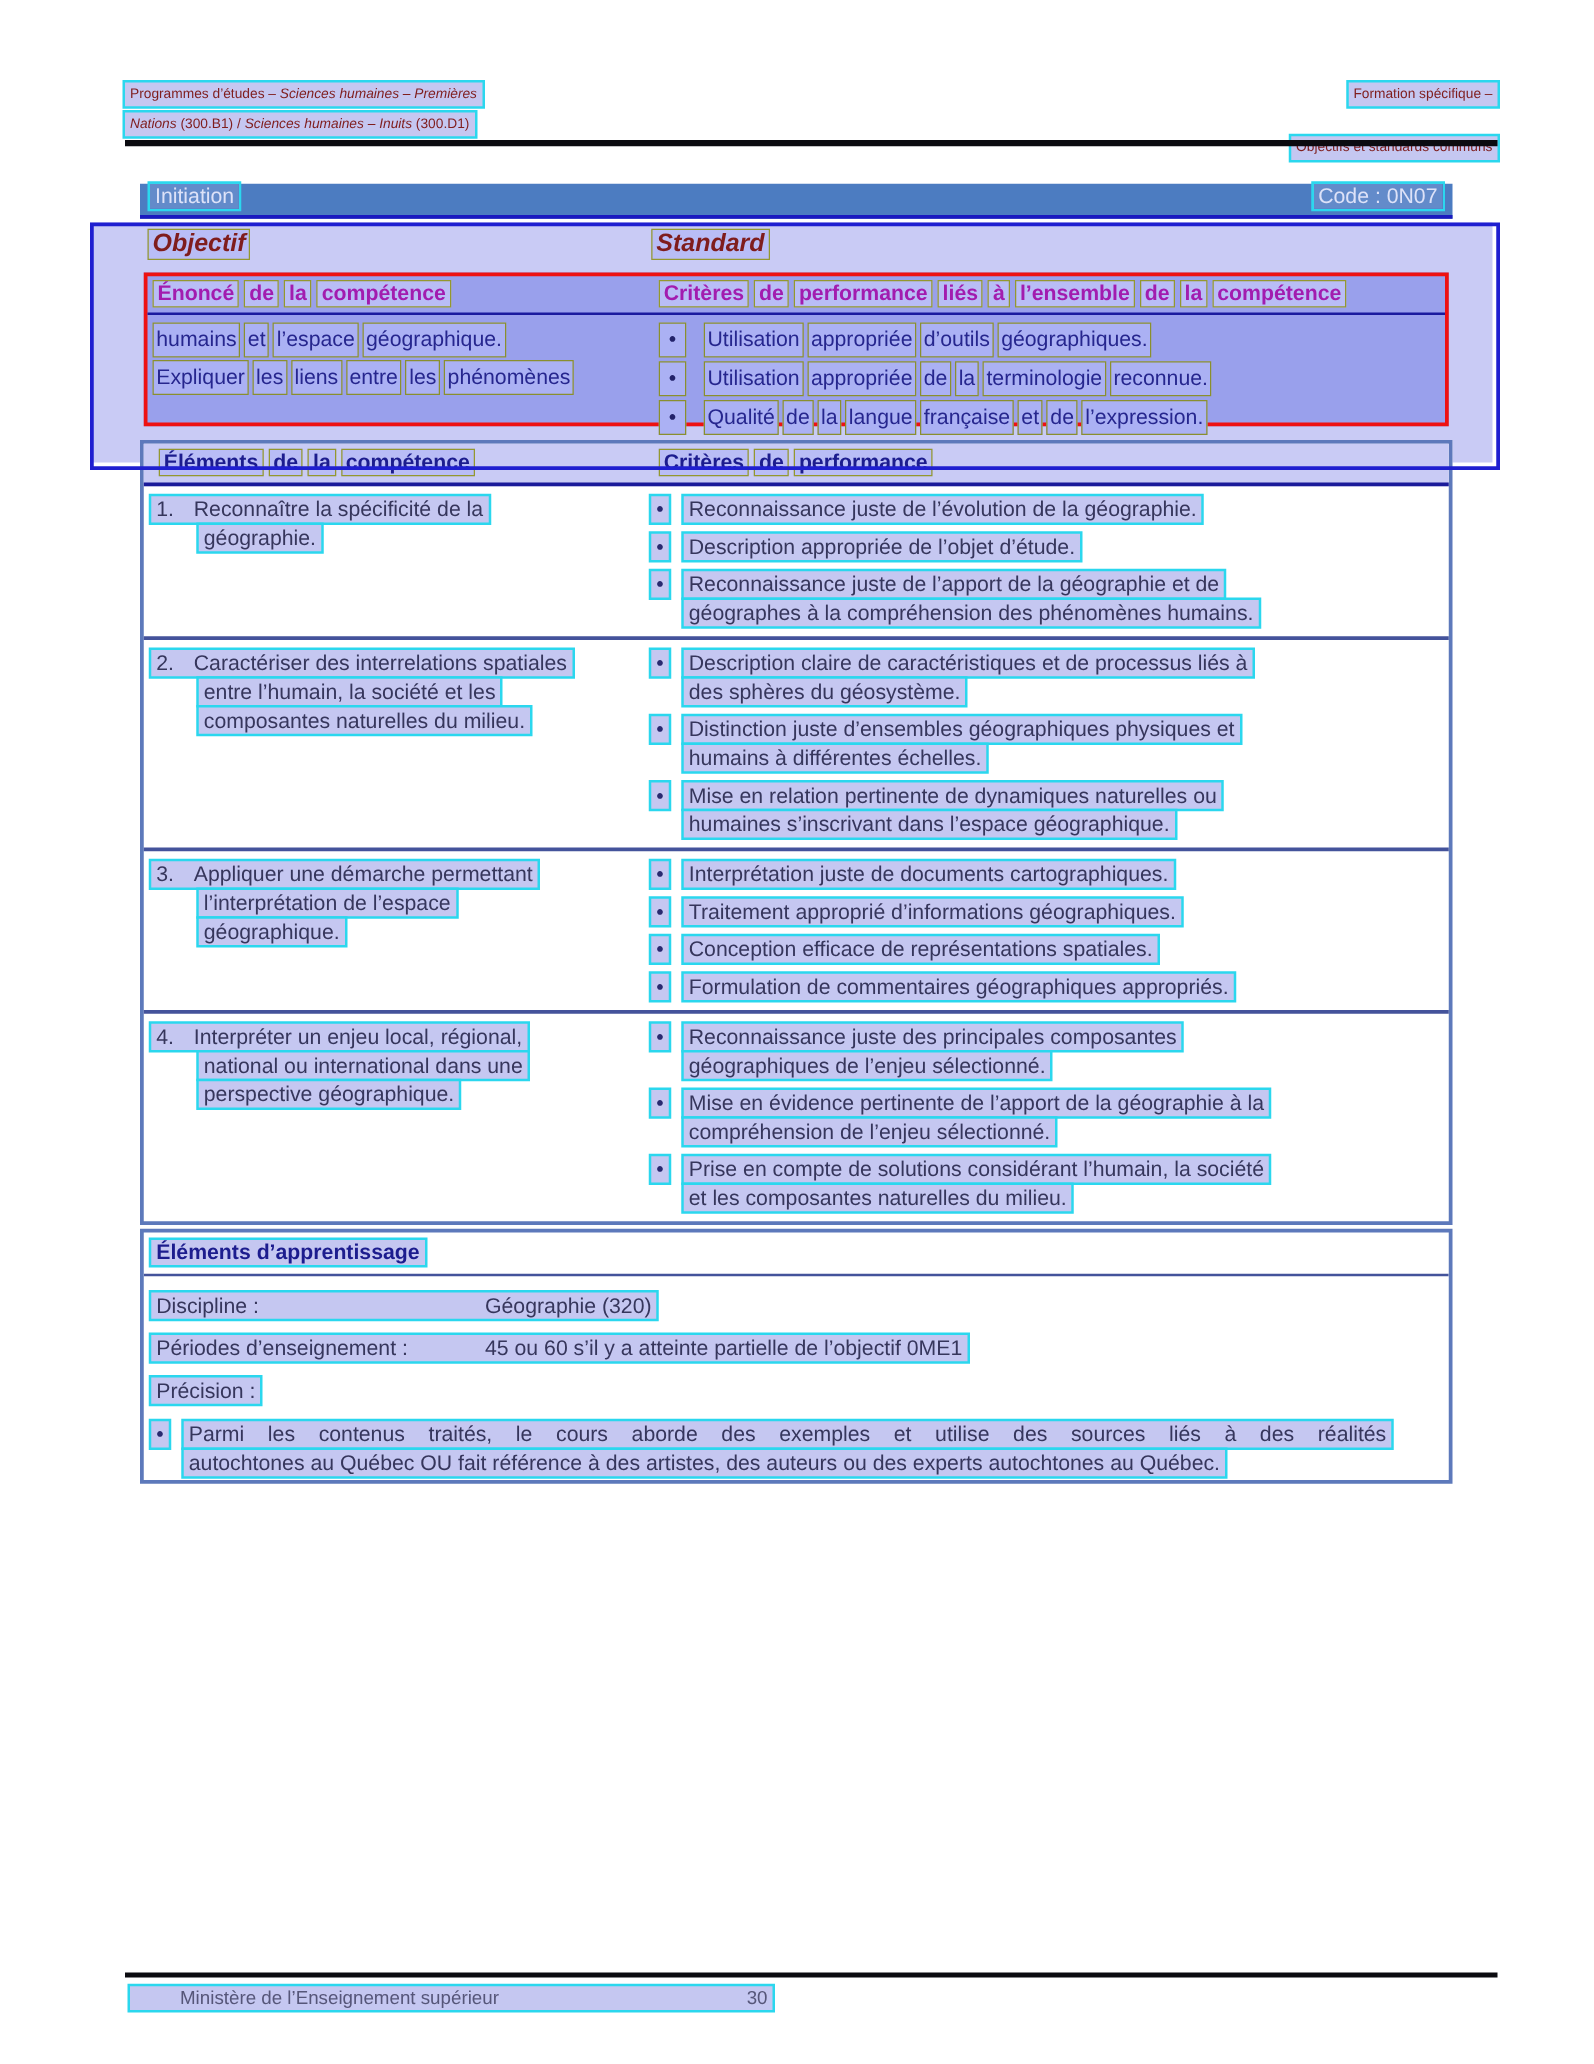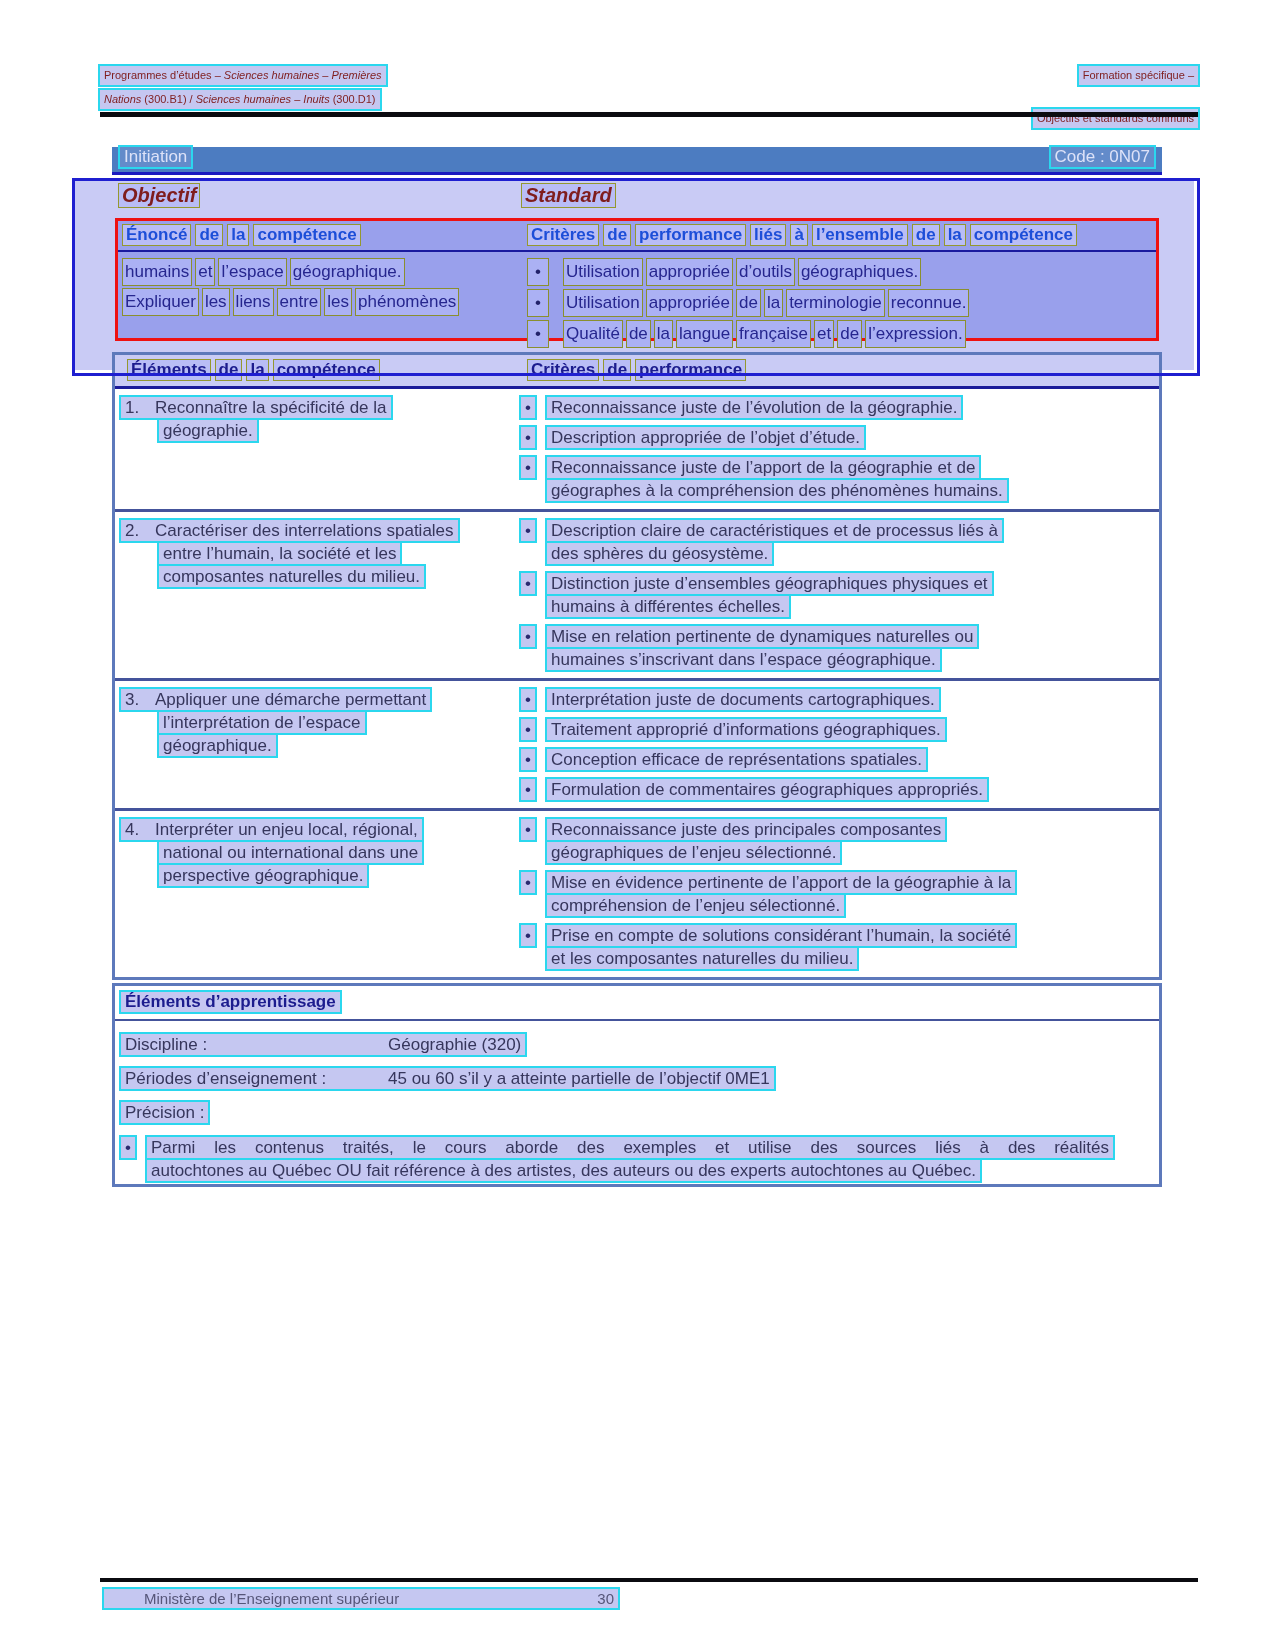--- a/index.html
+++ b/index.html
@@ -40,7 +40,7 @@
   #enonce{position:absolute;left:115px;top:218px;width:1038px;height:117px;background:#99a0ec;
     border:3px solid #ee1111;z-index:2;font-size:17px;color:#26268e;}
   #enonce .eh{display:flex;padding:3px 0 2px 4px;border-bottom:2px solid #1a1a9e;
-    font-weight:bold;color:#1d4ed8;}
+    font-weight:bold;color:#a21caf;}
   #enonce .eh-left{width:405px;}
   #enonce .eh-right{flex:1;}
   #enonce .ebody{display:flex;padding-top:6px;}

